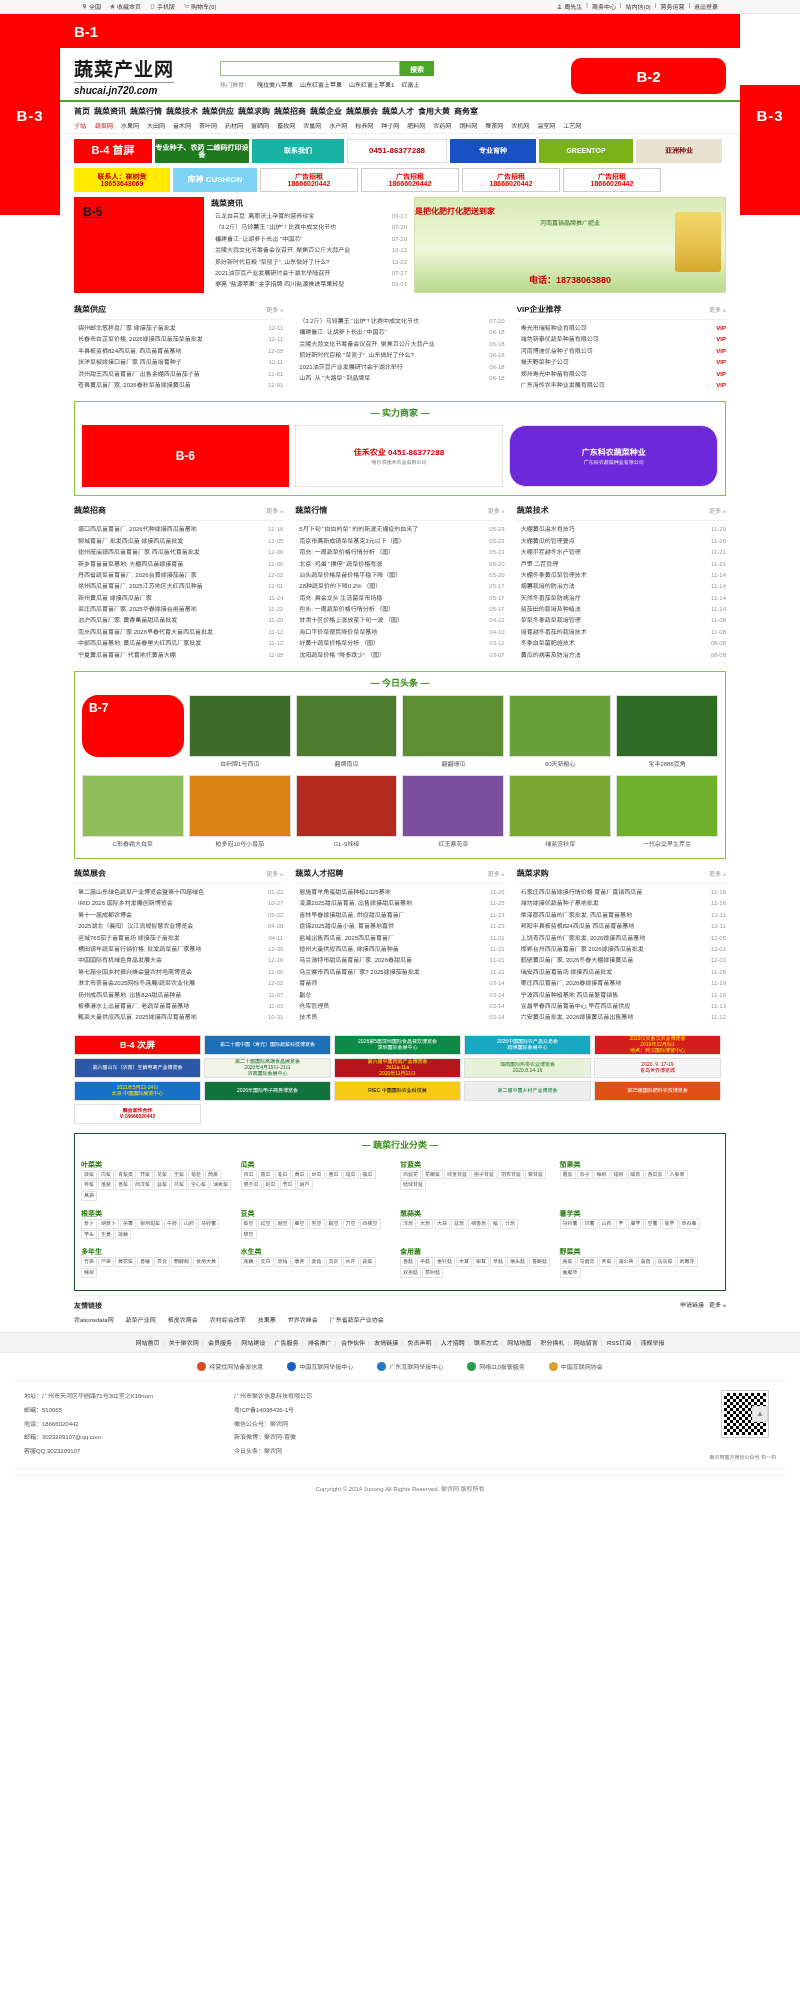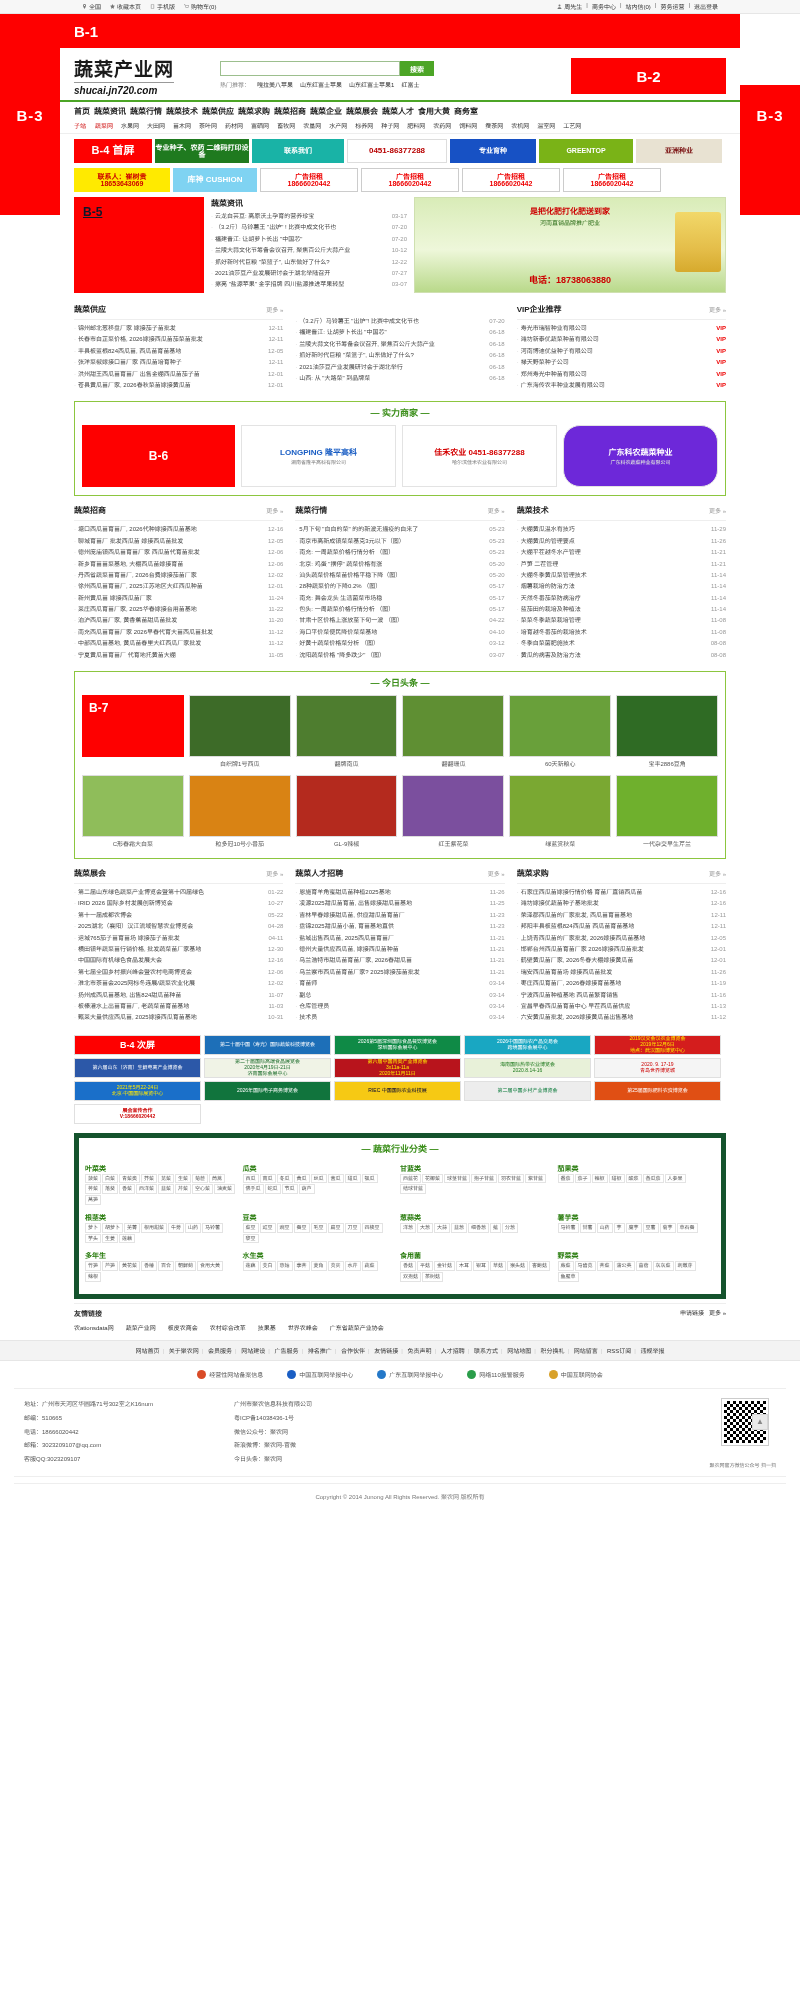--- a/index.html
+++ b/index.html
@@ -47,7 +47,7 @@
   .hotline { margin-top:4px; font-size:6px; color:#666; display:flex; gap:7px; flex-wrap:wrap;}
   .hotline b { font-weight:normal; color:#888; }
   .b2 { width:155px; height:36px; background:#fe0000; color:#fff; font-size:15px;
-        font-weight:bold; display:flex; align-items:center; justify-content:center; margin:4px 14px 0 0;}
+        font-weight:bold; display:flex; align-items:center; justify-content:center; margin:4px 14px 0 0;border-radius:10px;}
 
   
   .nav { border-top:2px solid #4ca526; height:18px; display:flex; align-items:center;

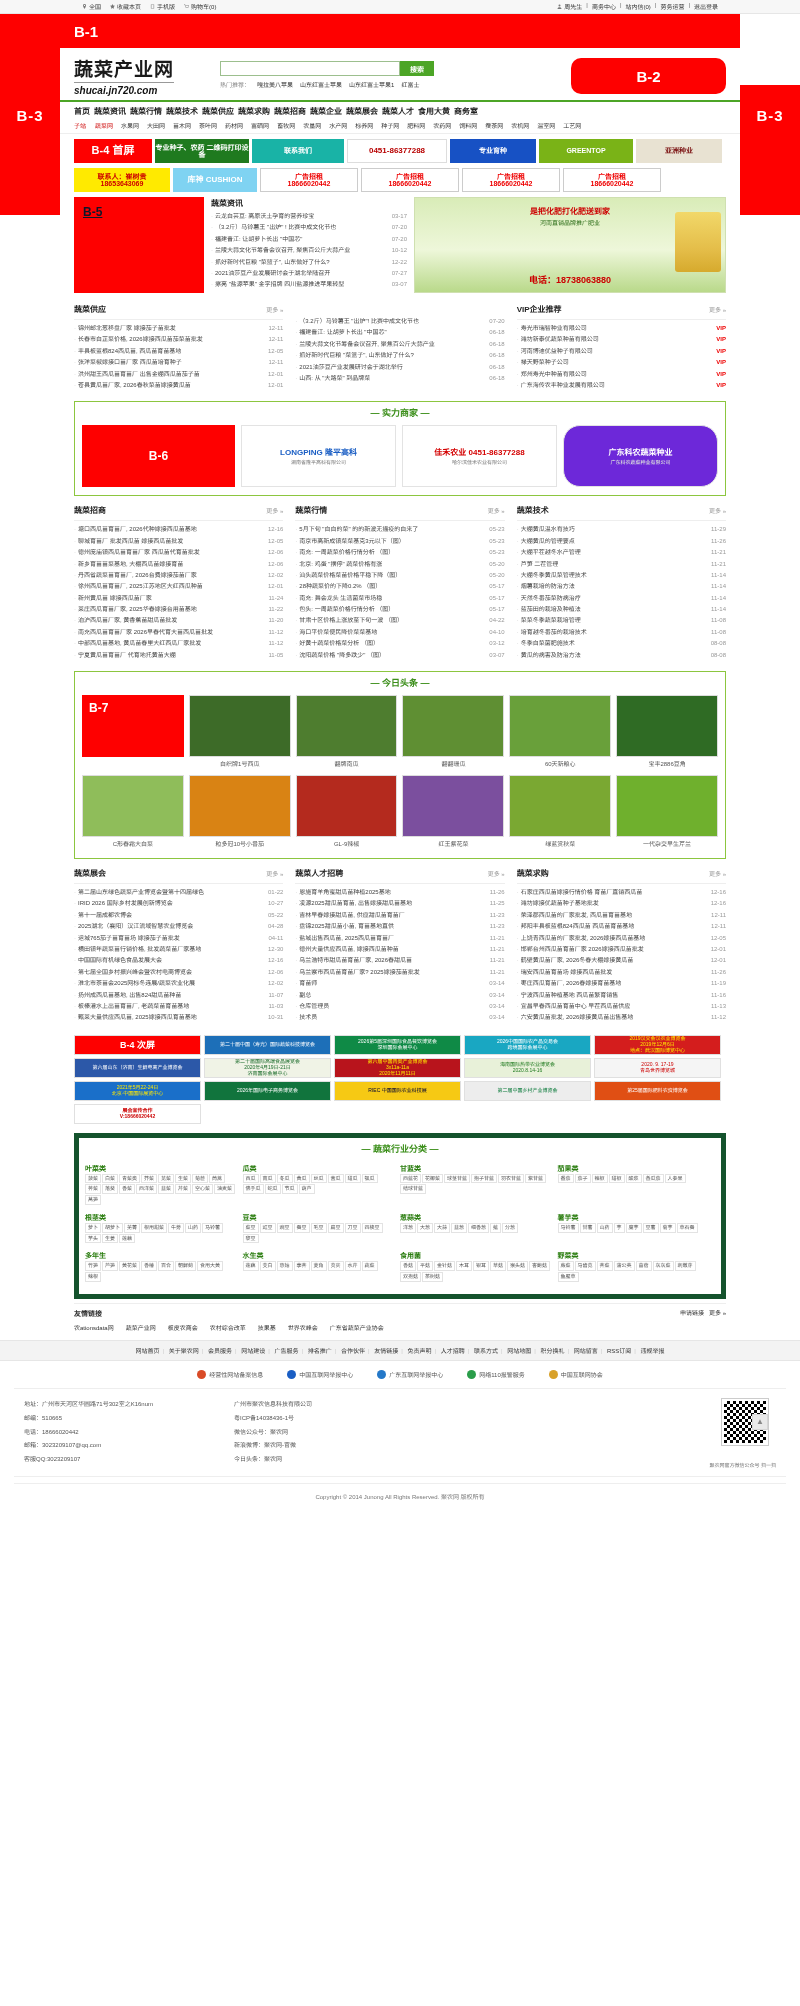--- a/index.html
+++ b/index.html
@@ -88,7 +88,7 @@
   .nlist li:before { content:"·"; color:#bbb; padding-right:2px; }
   .rightad { flex:1; height:96px; background:linear-gradient(180deg,#d9ecb8 0%,#eef7da 55%,#b9d98a 100%);
              border:1px solid #cfe0b0; position:relative; overflow:hidden;}
-  .rightad .ra-top { color:#c00; font-size:8px; font-weight:bold; text-align:center; padding-top:7px;}
+  .rightad .ra-top { color:#c00; font-size:8px; font-weight:bold; padding-top:7px;}
   .rightad .ra-mid { color:#2a6b16; font-size:6px; text-align:center; margin-top:2px;}
   .rightad .ra-tel { position:absolute; bottom:6px; left:0; right:0; text-align:center;
                      color:#c00; font-size:9px; font-weight:bold;}

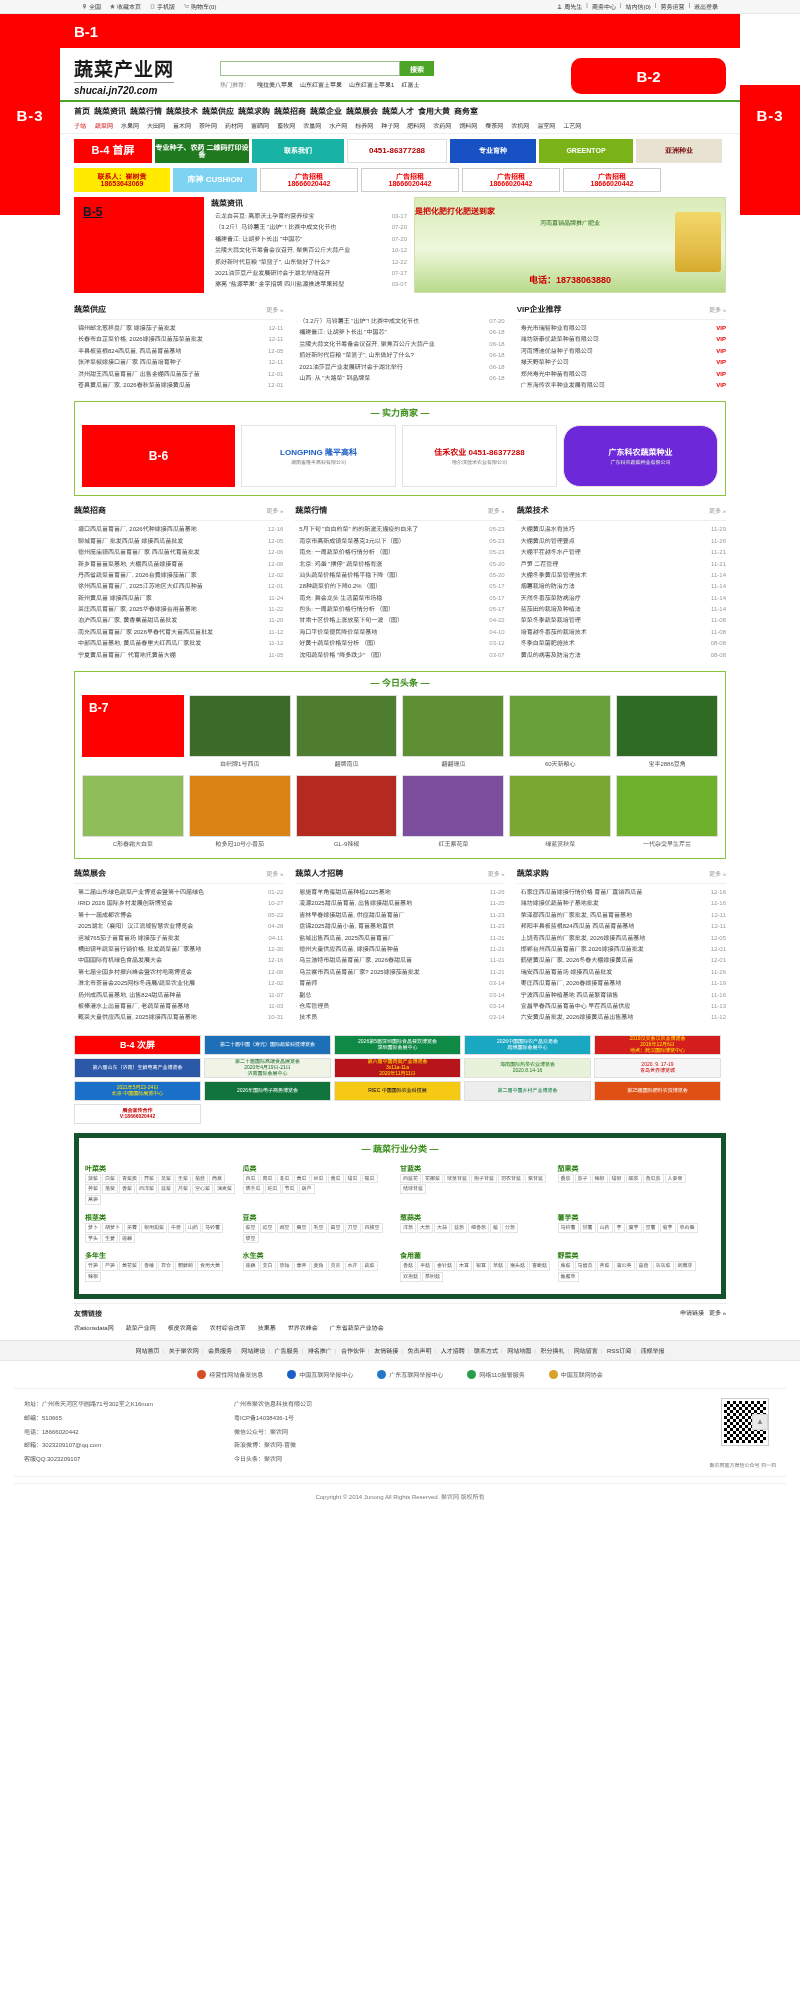--- a/index.html
+++ b/index.html
@@ -462,10 +462,6 @@
       </div>
       <div class="brandrow">
         <div class="brandcell b6">B-6</div>
-        <div class="brandcell">
-          <div style="color:#1a5ec4;font-weight:bold;font-size:8px;">LONGPING 隆平高科</div>
-          <div class="brandcap">湖南省隆平高科有限公司</div>
-        </div>
         <div class="brandcell">
           <div style="color:#d40000;font-weight:bold;font-size:8px;">佳禾农业  0451-86377288</div>
           <div class="brandcap">哈尔滨佳禾农业有限公司</div>

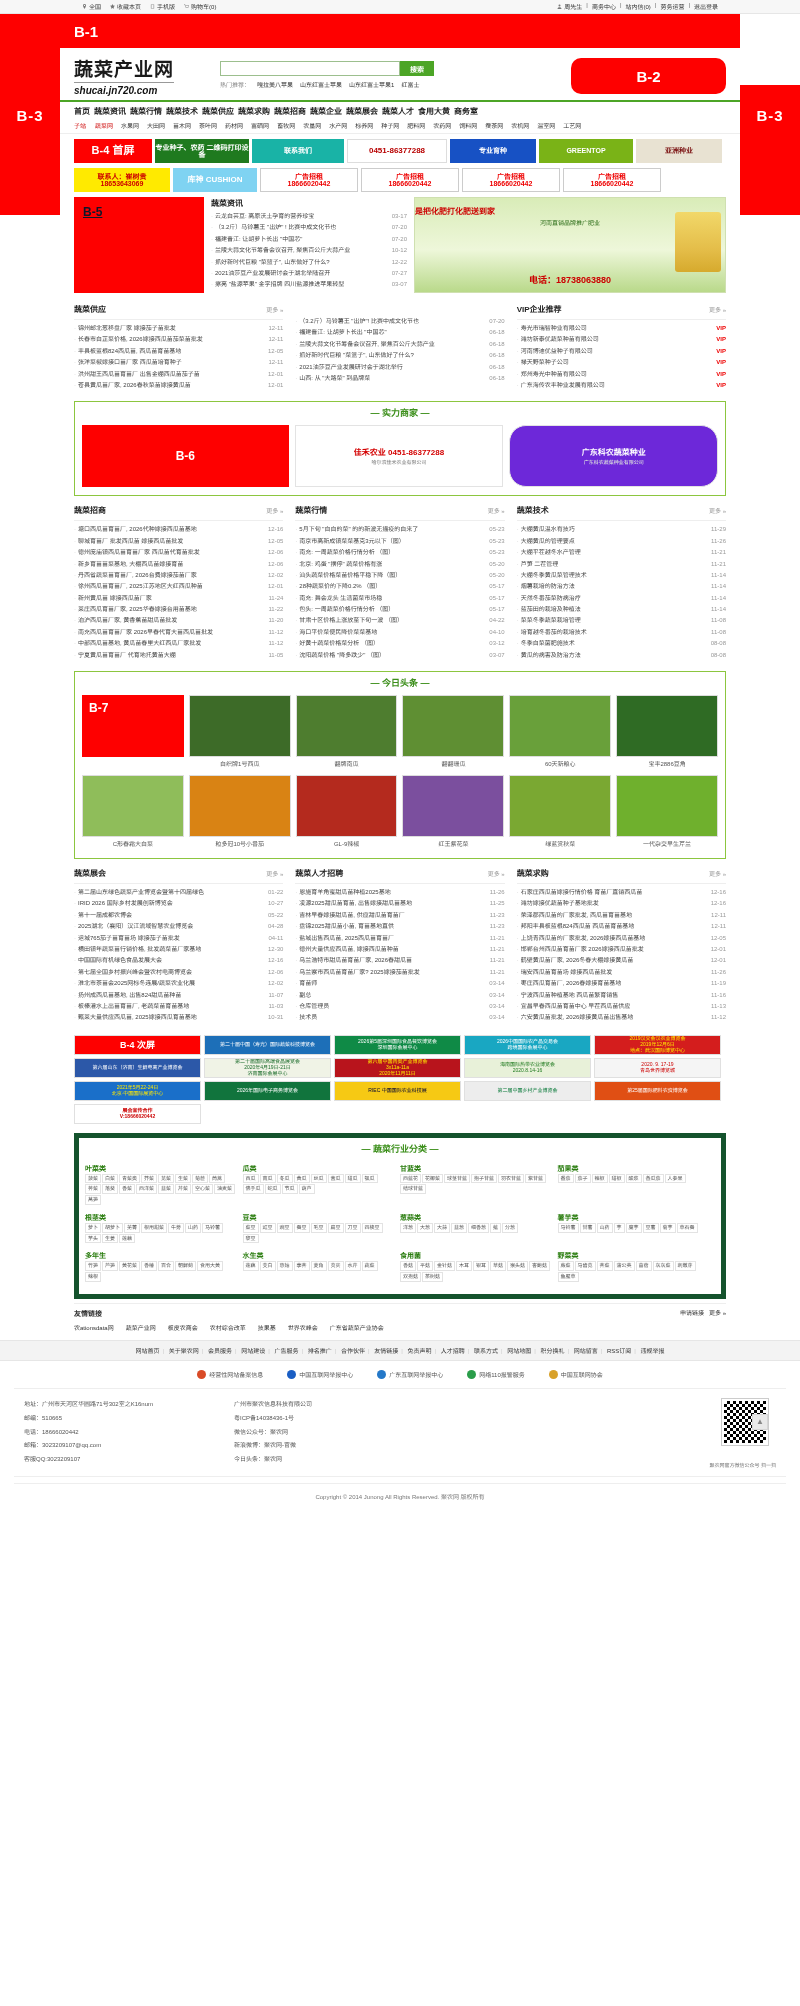--- a/index.html
+++ b/index.html
@@ -650,7 +650,7 @@
       </div>
       <div class="prodrow">
         <div class="prodcell">
-          <div class="prodimg b7" style="background:#fe0000;color:#fff;font-size:12px;font-weight:bold;display:flex;align-items:flex-start;padding:6px 11px 0 7px;">B-7</div>
+          <div class="prodimg b7" style="background:#fe0000;color:#fff;font-size:12px;font-weight:bold;display:flex;align-items:flex-start;padding:6px 11px 0 7px;border-radius:16px;">B-7</div>
           <div class="prodcap"></div>
         </div>
         <div class="prodcell">

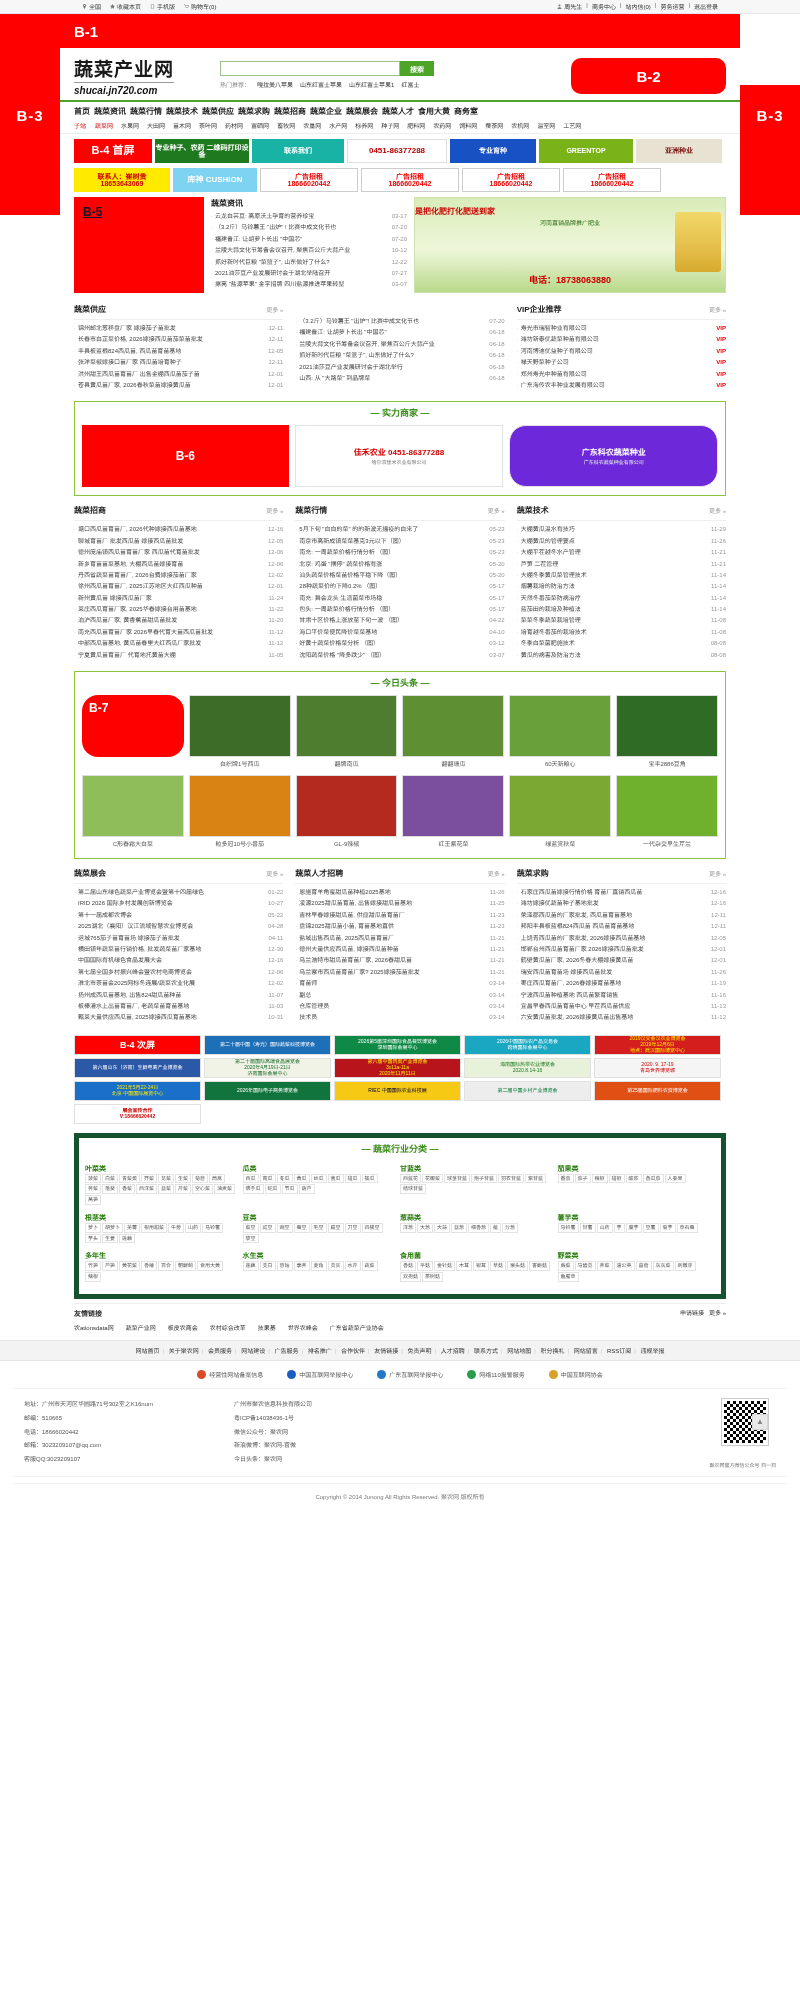--- a/index.html
+++ b/index.html
@@ -134,7 +134,7 @@
            font-size:5px; line-height:1.15; padding:1px; overflow:hidden;}
 
   
-  .catpanel { margin:4px 14px; border:5px solid #14532d; }
+  .catpanel { margin:4px 14px; border:1px solid #14532d; }
   .catgrid { display:flex; flex-wrap:wrap; padding:4px 6px 7px; }
   .catblk { width:25%; padding:2px 4px 4px 0; }
   .catblk h4 { margin:0 0 1px; font-size:7px; color:#2a7d0f; font-weight:bold;}

